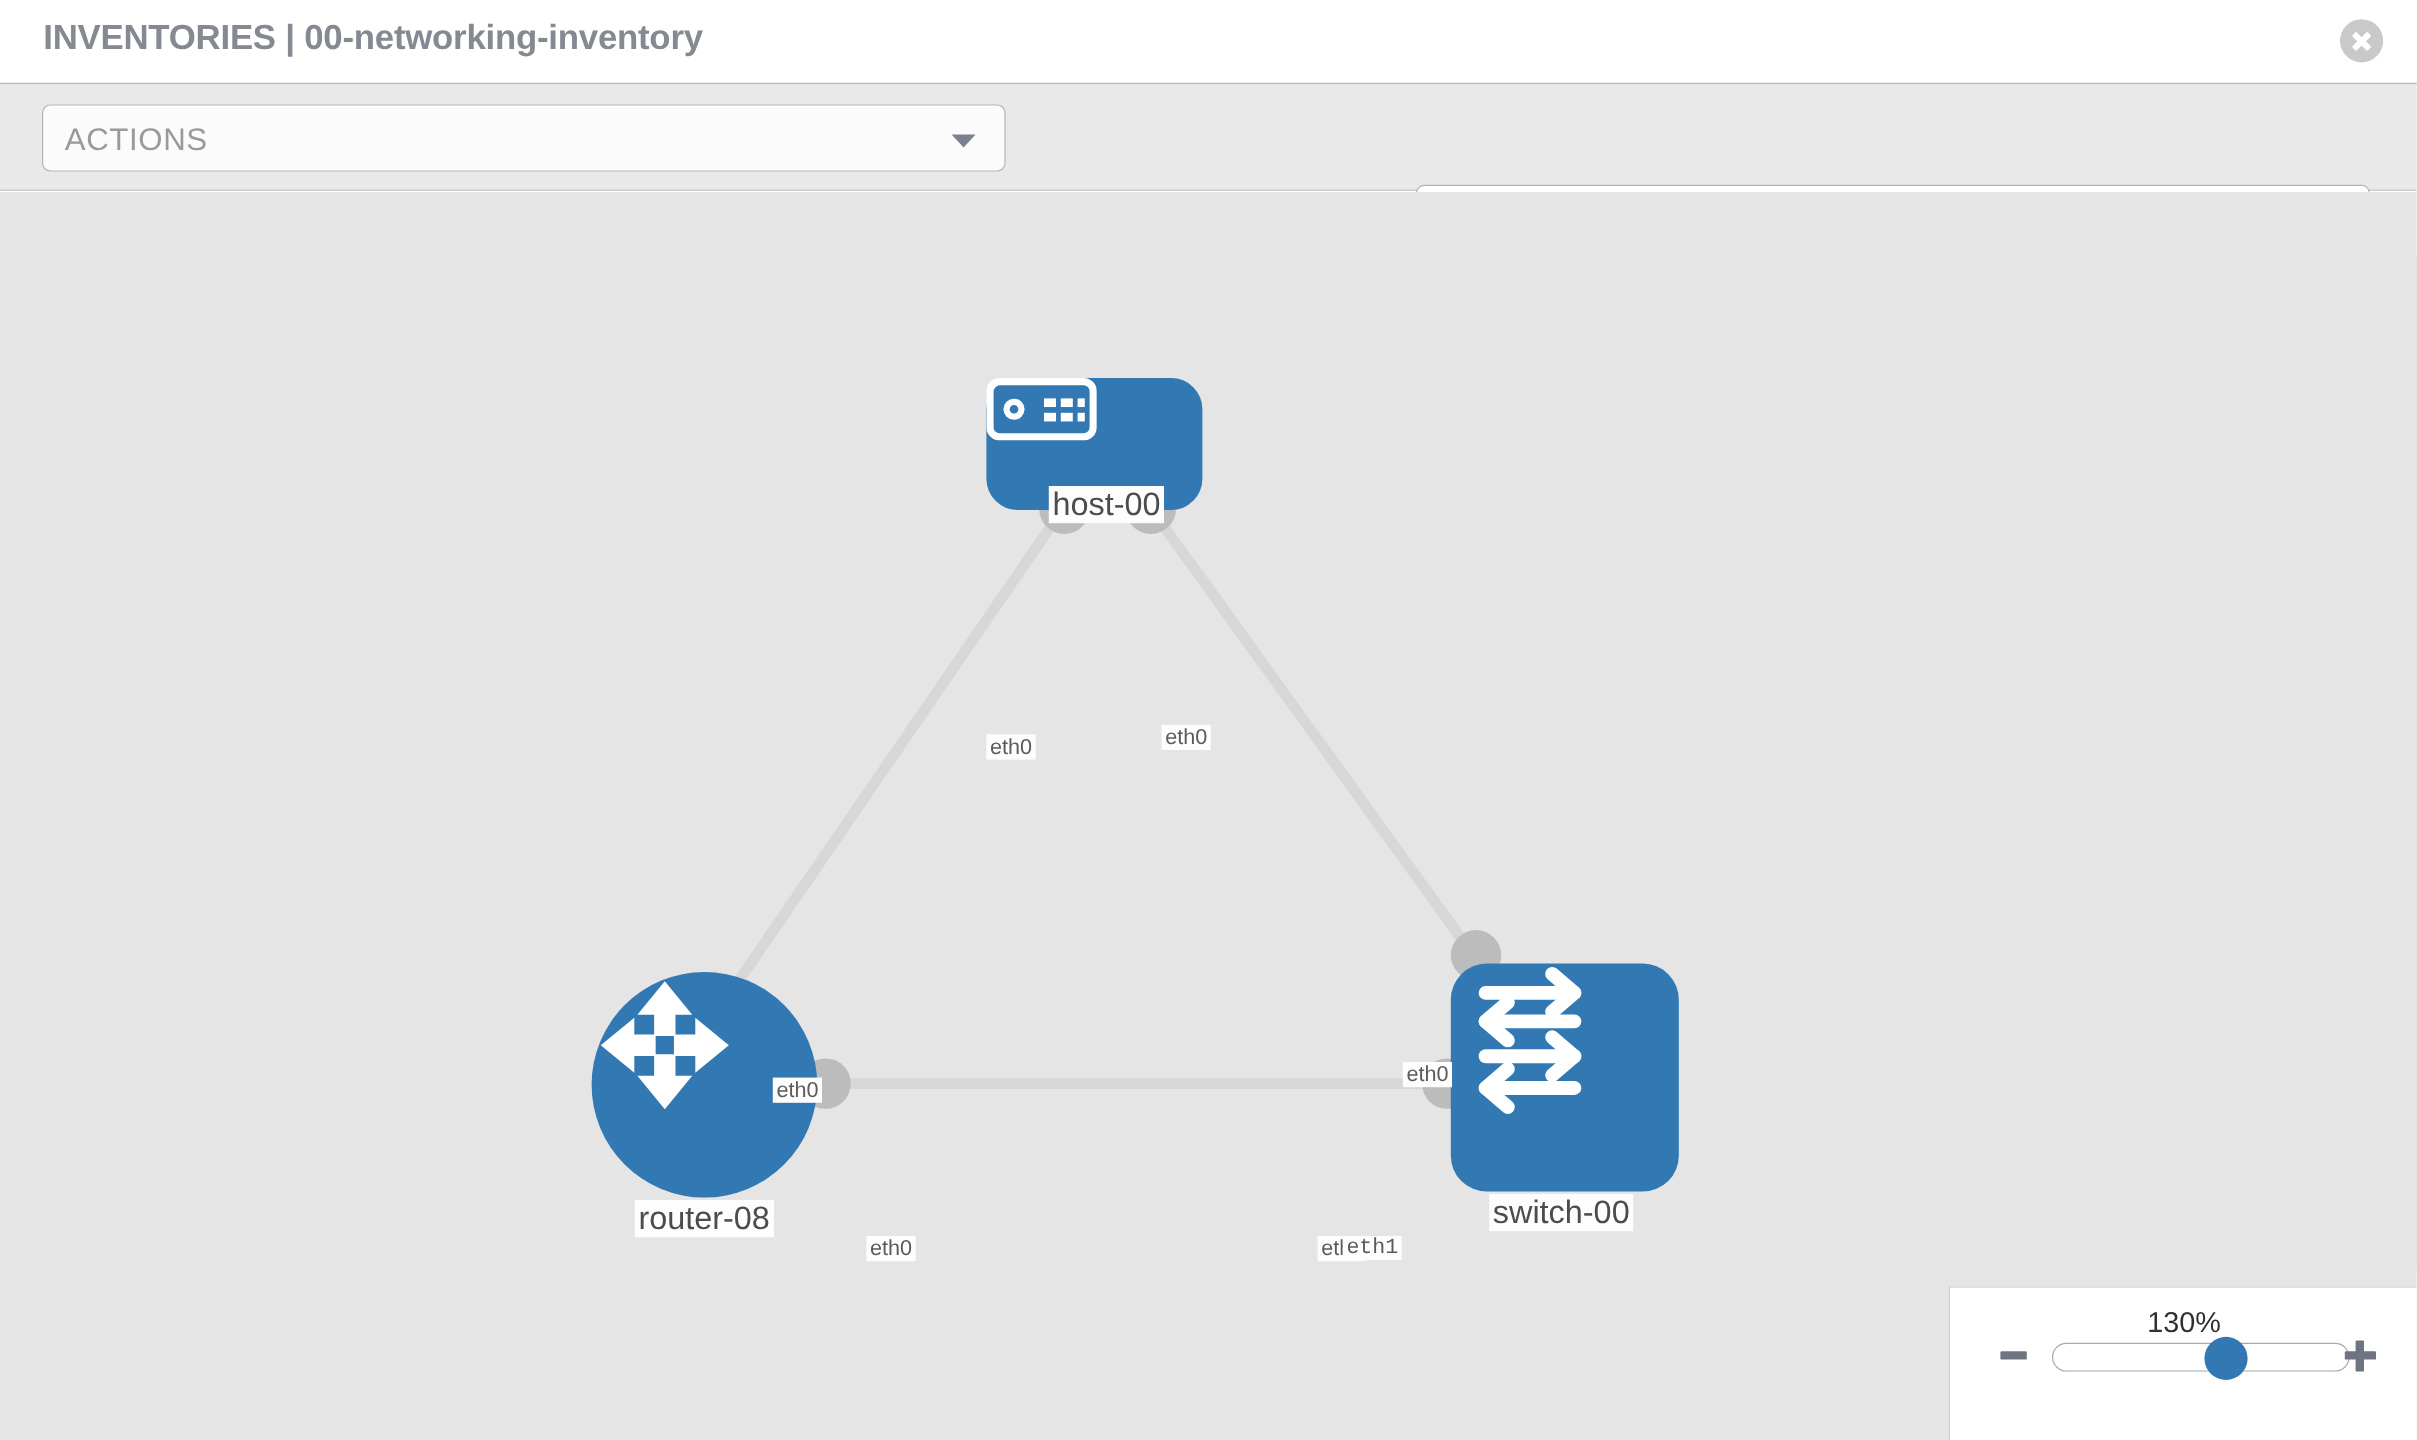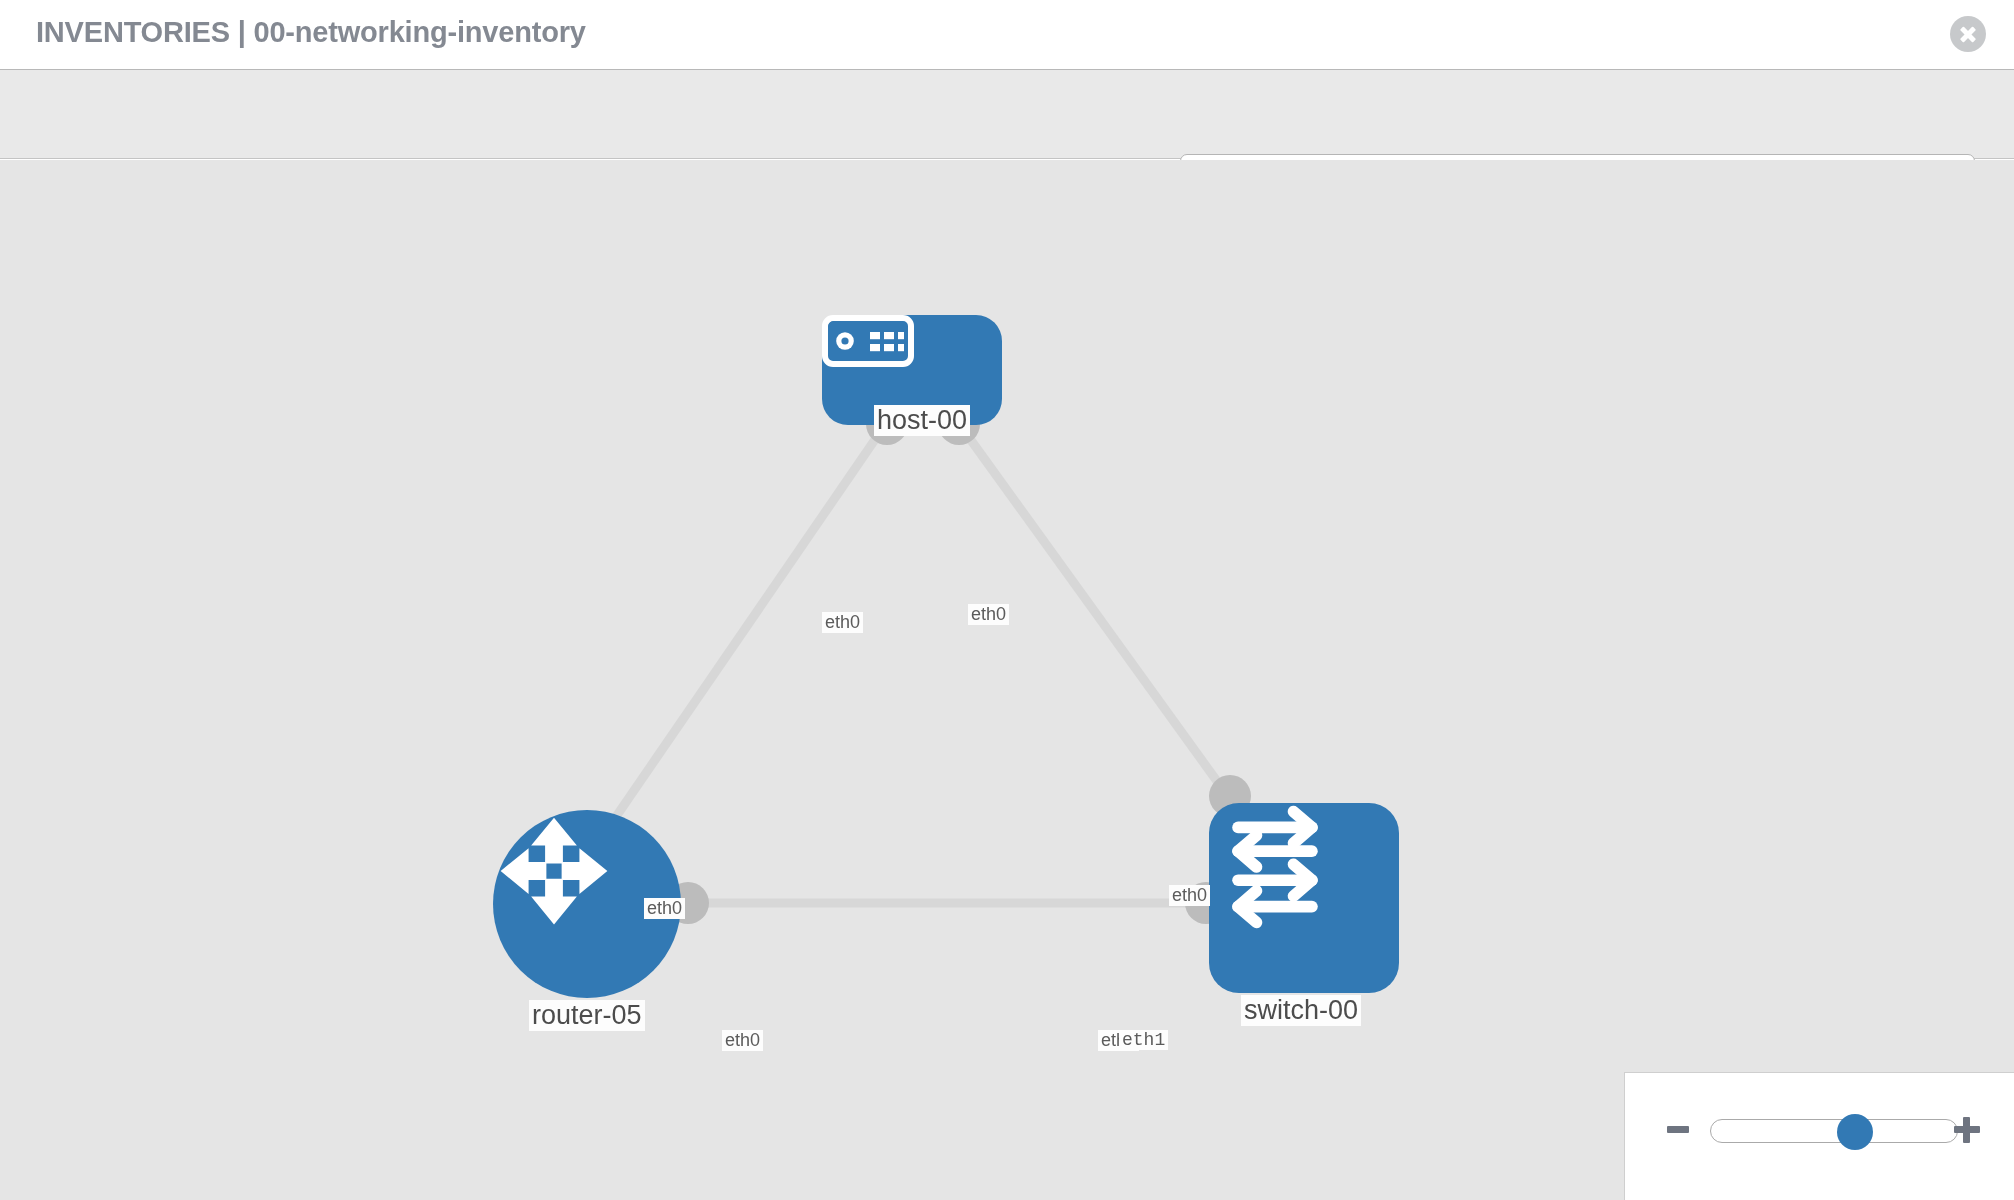--- a/index.html
+++ b/index.html
@@ -157,6 +157,10 @@
 
   <div class="toolbar">
 
+    <div class="actions-select">
+      <div class="label">ACTIONS</div>
+      <div class="caret"></div>
+    </div>
 
     <div class="tool-icon tool-wrench">
       <svg width="46" height="46" viewBox="0 0 24 24" aria-hidden="true">

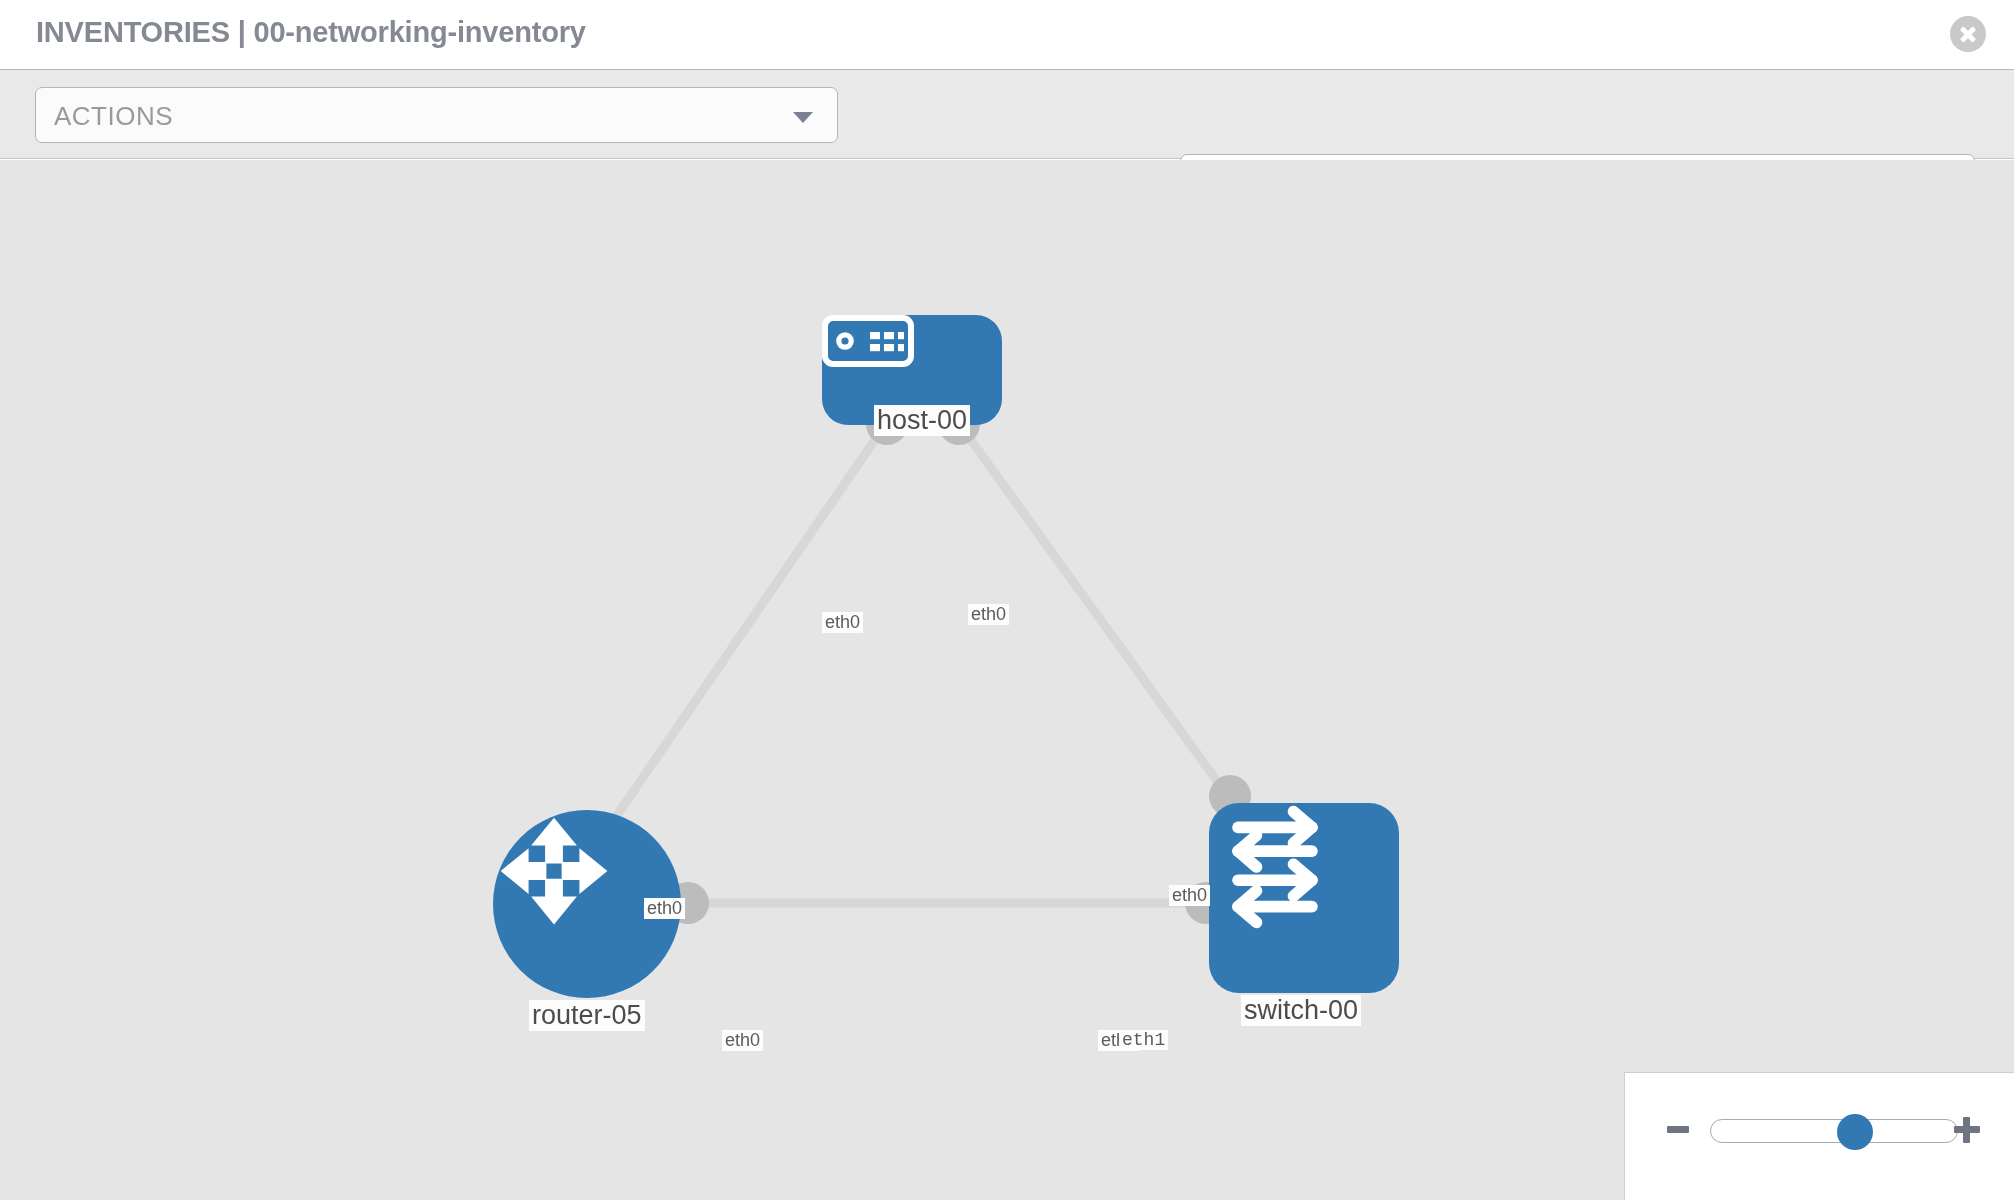--- a/index.html
+++ b/index.html
@@ -226,7 +226,7 @@
           </g>
         </svg>
       </div>
-      <div class="node-label" style="left:36px; top:190px;">router-05</div>
+      <div class="node-label" style="left:36px; top:190px;">router-08</div>
     </div>
 
     <div class="node" style="left:1209px; top:643px;">

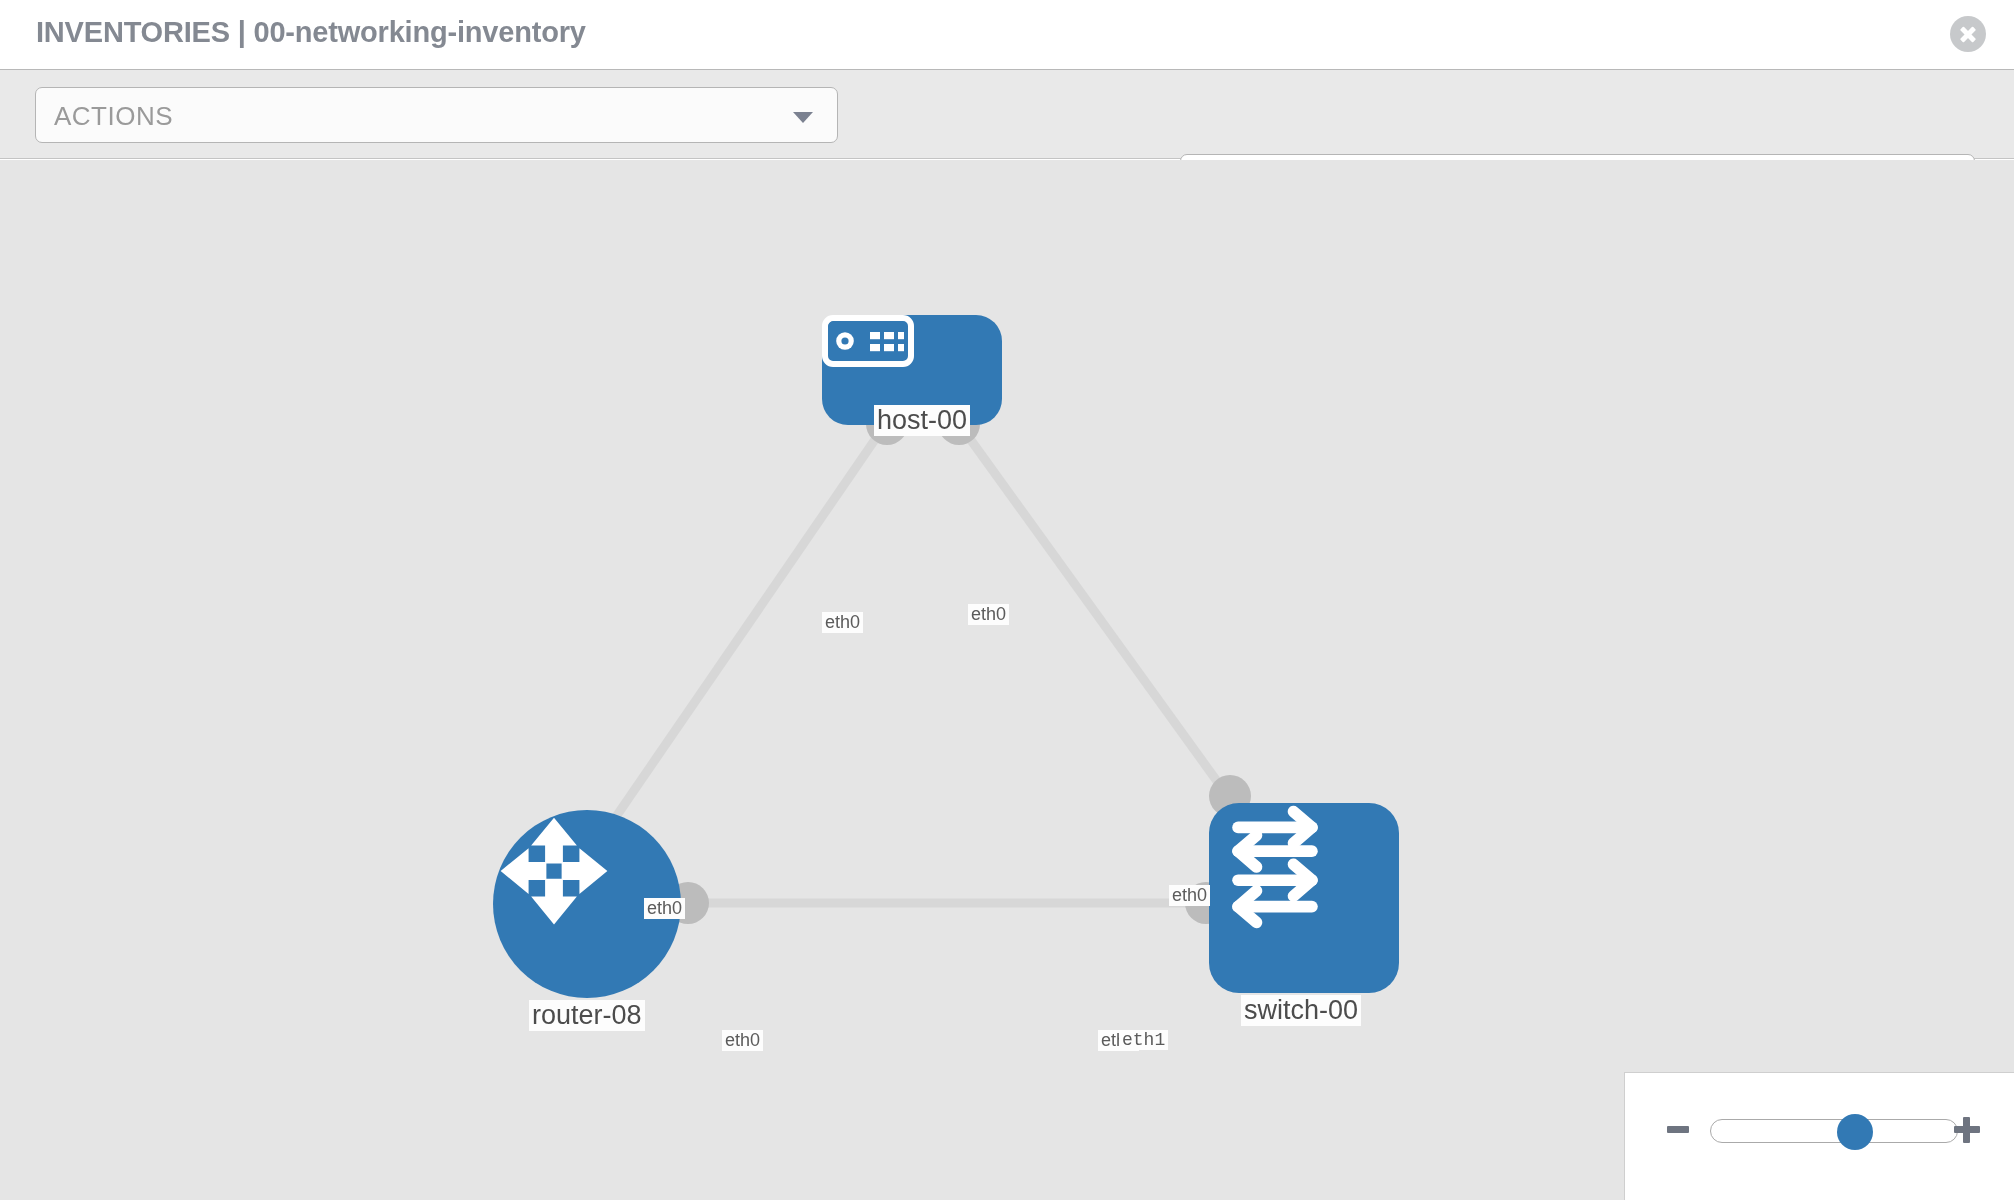--- a/index.html
+++ b/index.html
@@ -257,6 +257,7 @@
   </div>
 
   <div class="zoom-panel">
+    <div class="zoom-value">130%</div>
     <div class="zoom-minus"></div>
     <div class="zoom-track">
       <div class="zoom-handle" style="left:126px;"></div>

